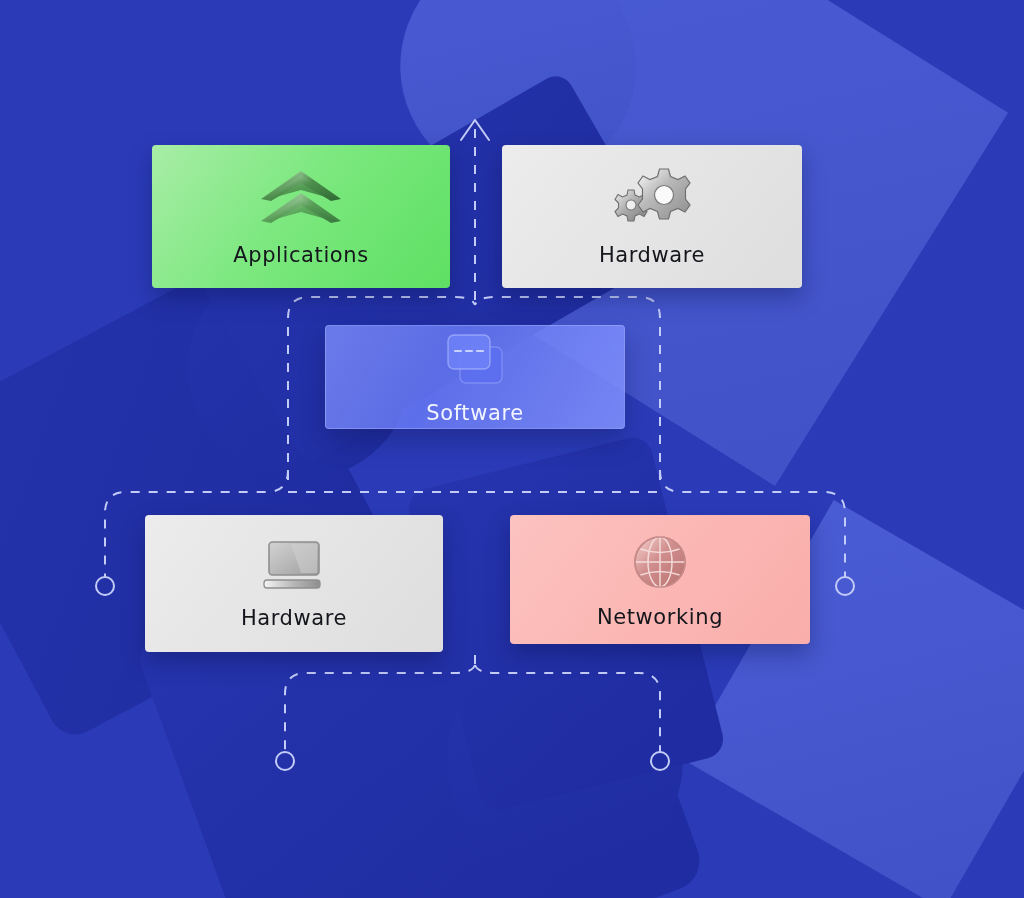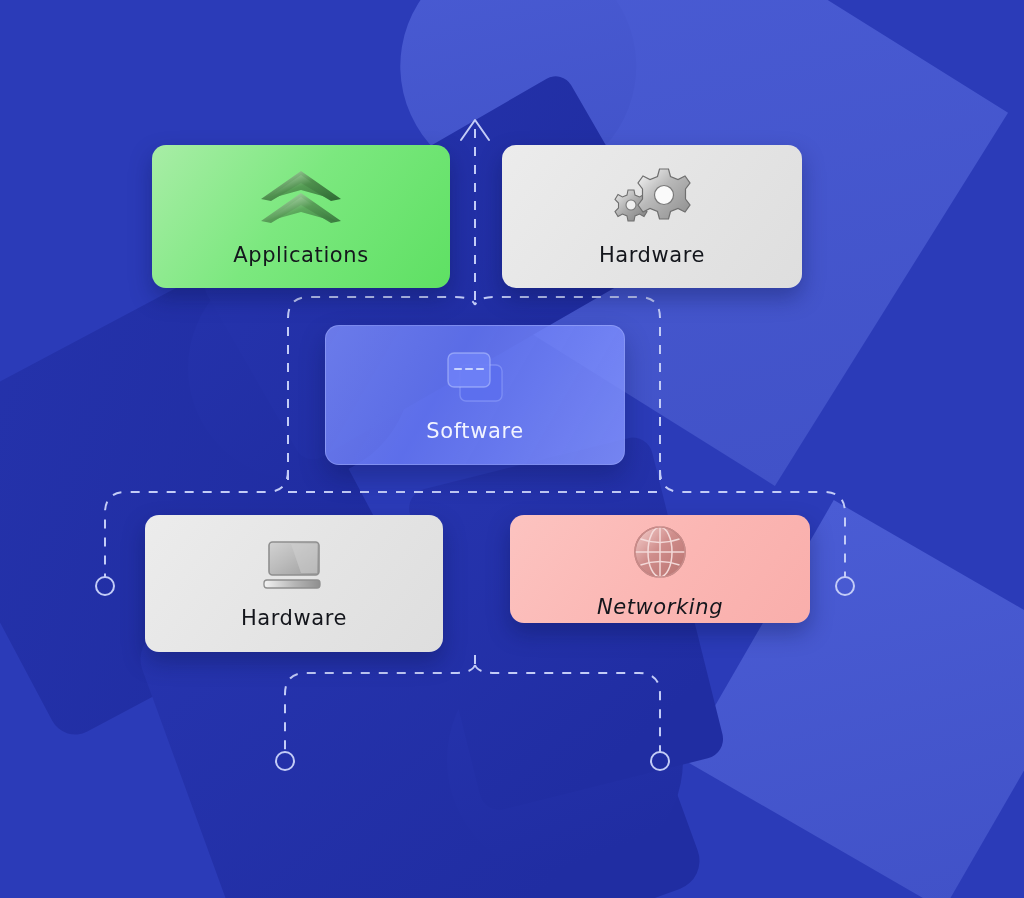--- a/index.html
+++ b/index.html
@@ -18,7 +18,7 @@
   
   .card {
     position:absolute; z-index:2;
-    border-radius:14px;
+    border-radius:4px;
     display:flex; flex-direction:column;
     align-items:center; justify-content:center;
     box-shadow:0 10px 22px rgba(10,18,70,.34);

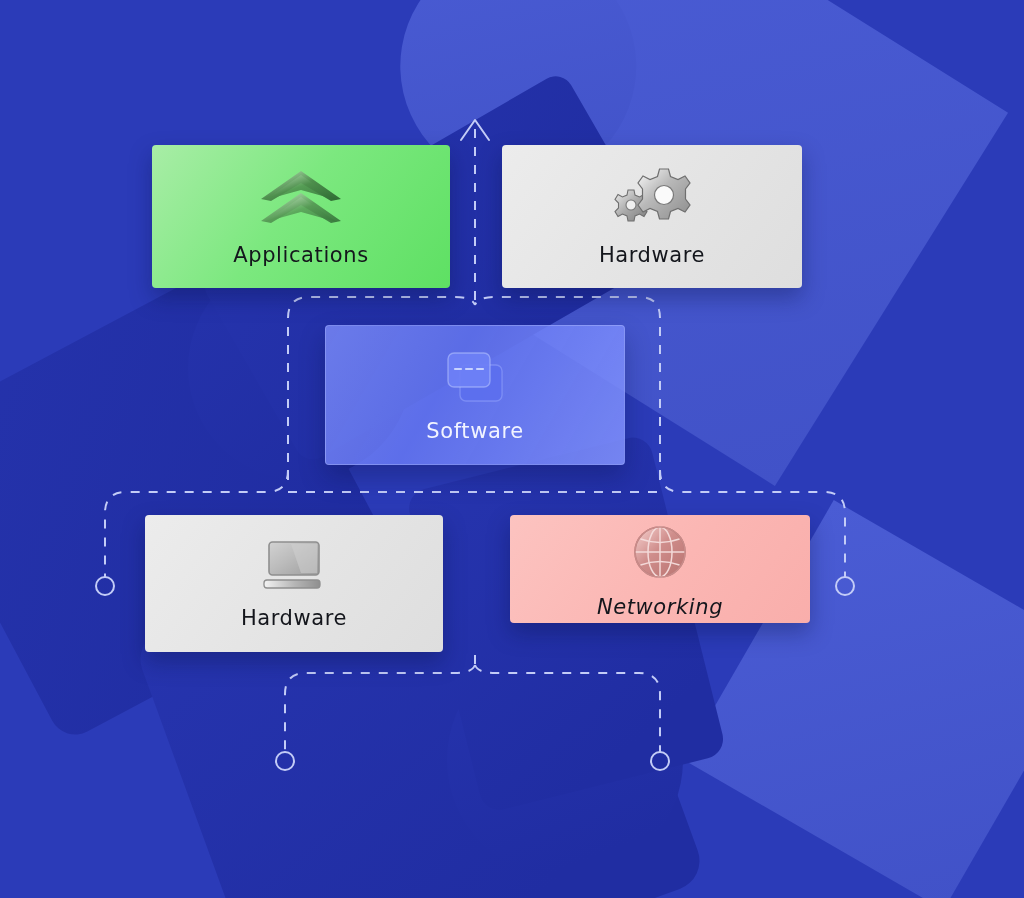--- a/index.html
+++ b/index.html
@@ -40,7 +40,7 @@
     background:linear-gradient(128deg,#ececec 0%,#e4e4e4 55%,#dedede 100%);
   }
   #card-software {
-    left:325px; top:325px; width:300px; height:140px;
+    left:325px; top:325px; width:300px; height:104px;
     background:linear-gradient(120deg,rgba(123,139,248,.82) 0%,rgba(106,124,246,.80) 40%,rgba(130,146,252,.86) 100%);
     border:1px solid rgba(190,200,255,.30);
     box-shadow:0 12px 26px rgba(10,18,70,.30);

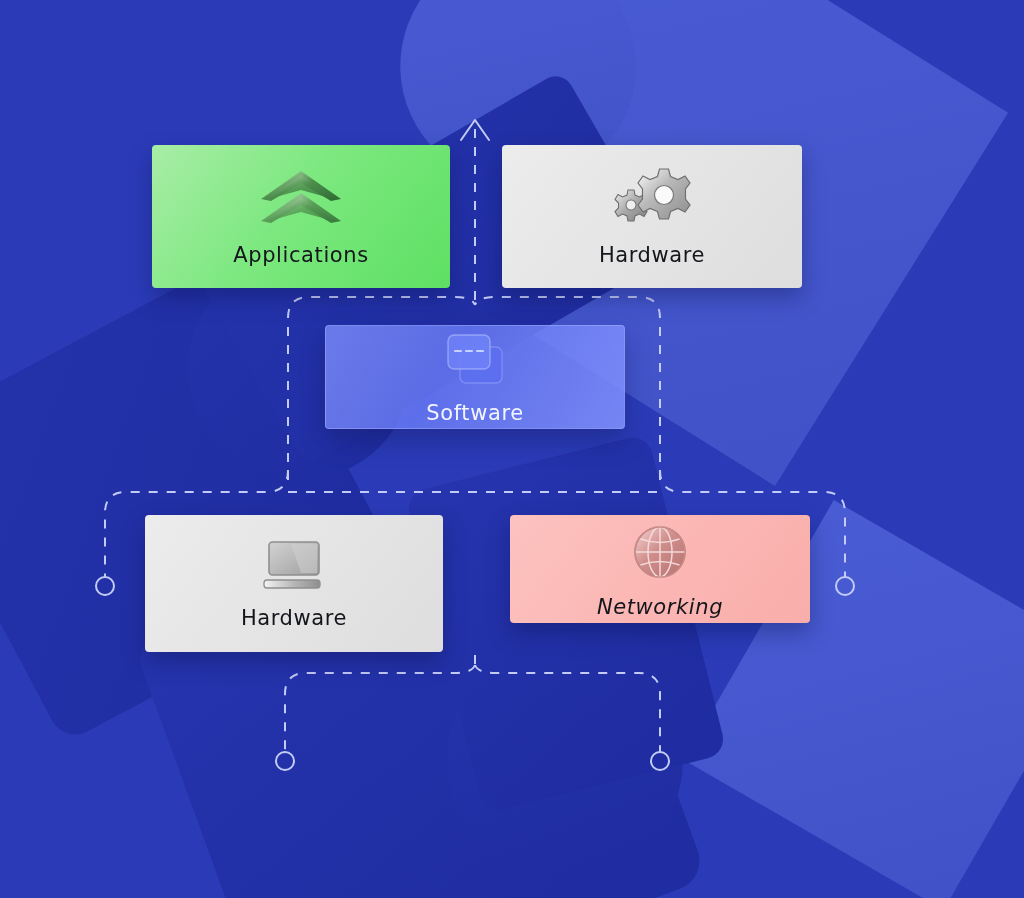--- a/index.html
+++ b/index.html
@@ -51,9 +51,8 @@
     background:linear-gradient(128deg,#ececec 0%,#e4e4e4 55%,#dedede 100%);
   }
   #card-networking {
-    left:510px; top:515px; width:300px; height:108px;
+    left:510px; top:515px; width:300px; height:129px;
     background:linear-gradient(128deg,#fcc3c0 0%,#fbb6b3 55%,#f9aeab 100%);
-    font-style:italic;
   }
 
   .icon-gap-lg { margin-bottom:16px; }

